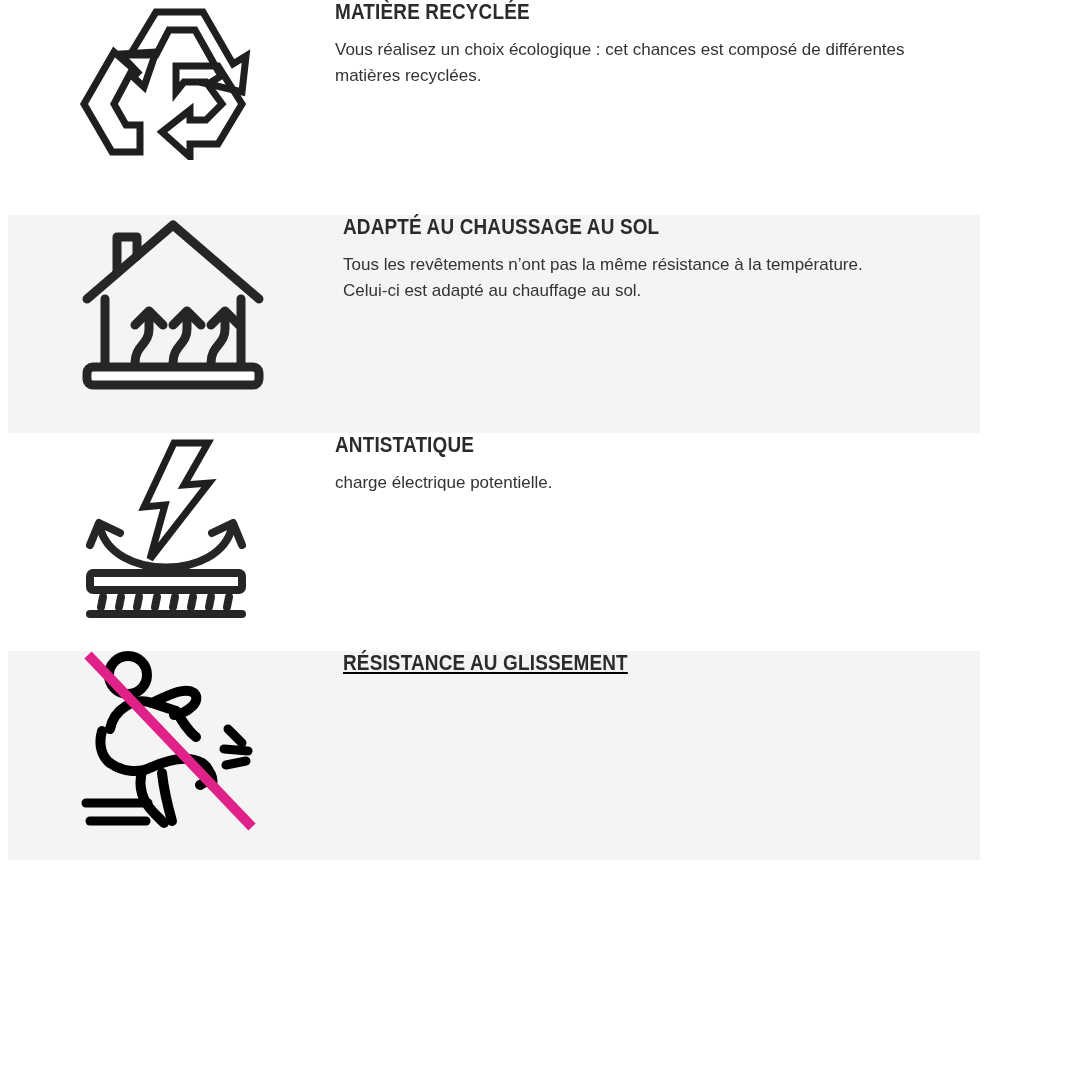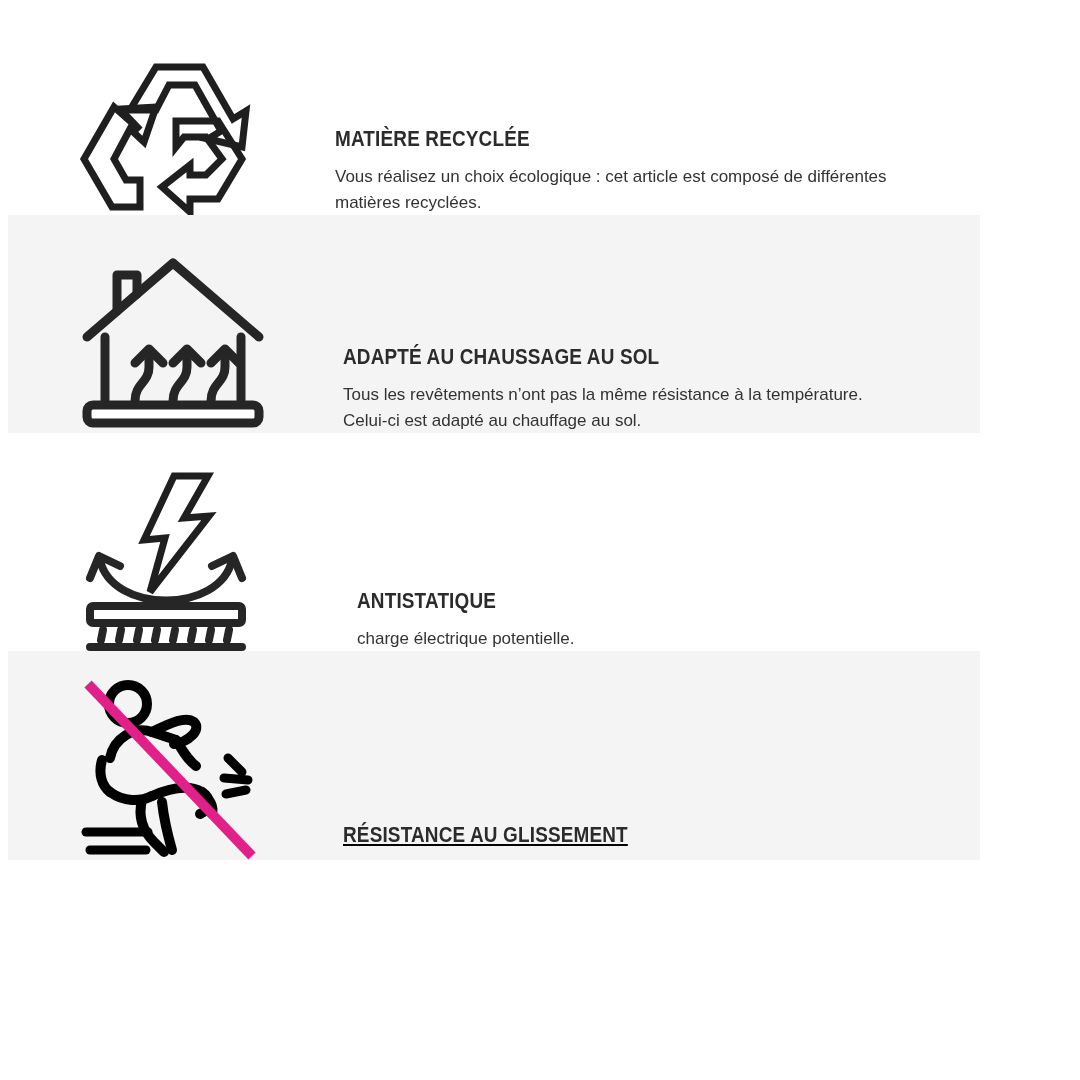--- a/index.html
+++ b/index.html
@@ -24,7 +24,7 @@
 
   .feature-row {
     display: flex;
-    align-items: flex-end;
+    align-items: flex-start;
     box-sizing: border-box;
     width: 972px;
     background: #ffffff;

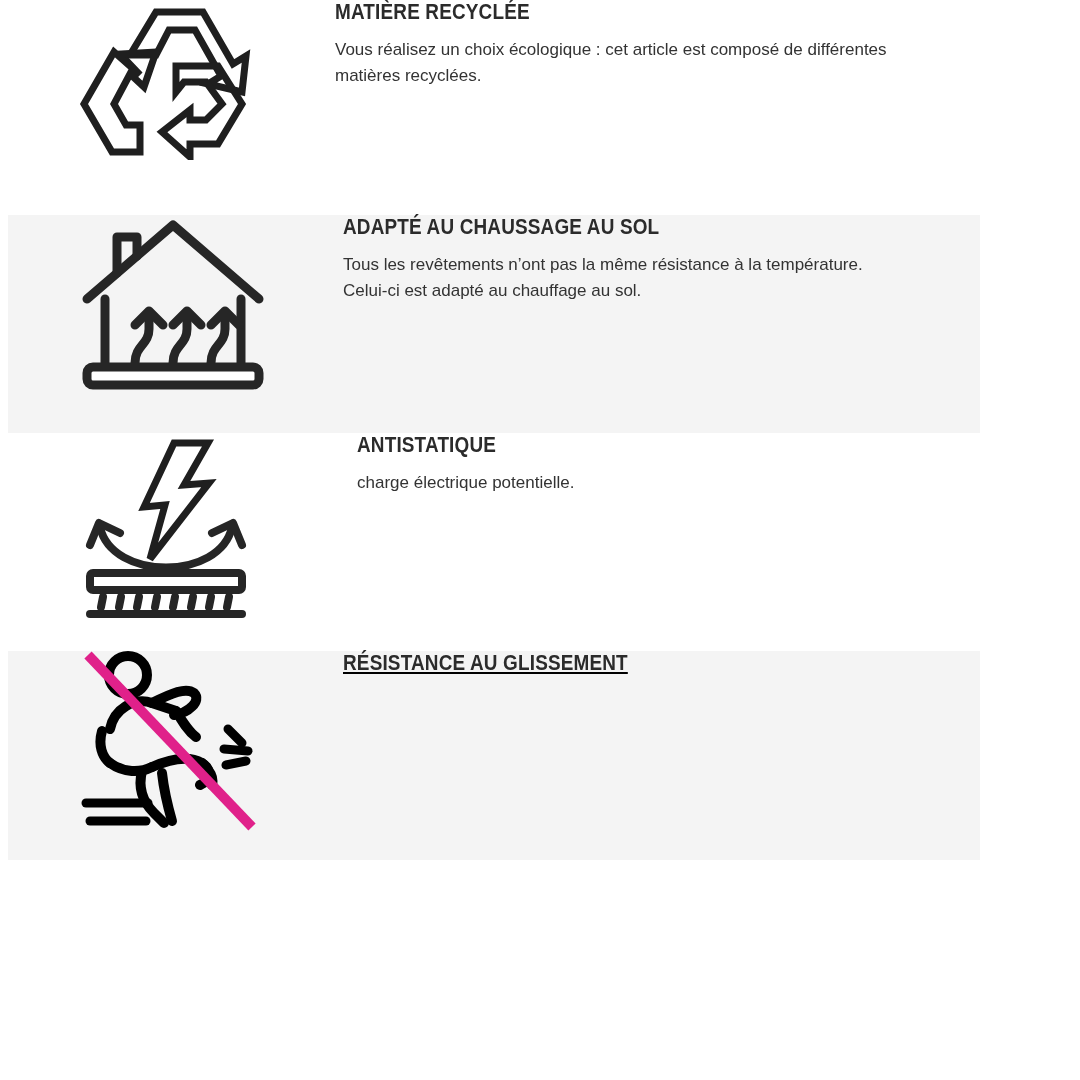--- a/index.html
+++ b/index.html
@@ -119,7 +119,7 @@
     <div class="text-cell">
       <div class="feature-title">MATIÈRE RECYCLÉE</div>
       <div class="feature-desc">
-        <span class="line">Vous réalisez un choix écologique : cet article est composé de différentes</span>
+        <span class="line">Vous réalisez un choix écologique : cet chances est composé de différentes</span>
         <span class="line">matières recyclées.</span>
       </div>
     </div>

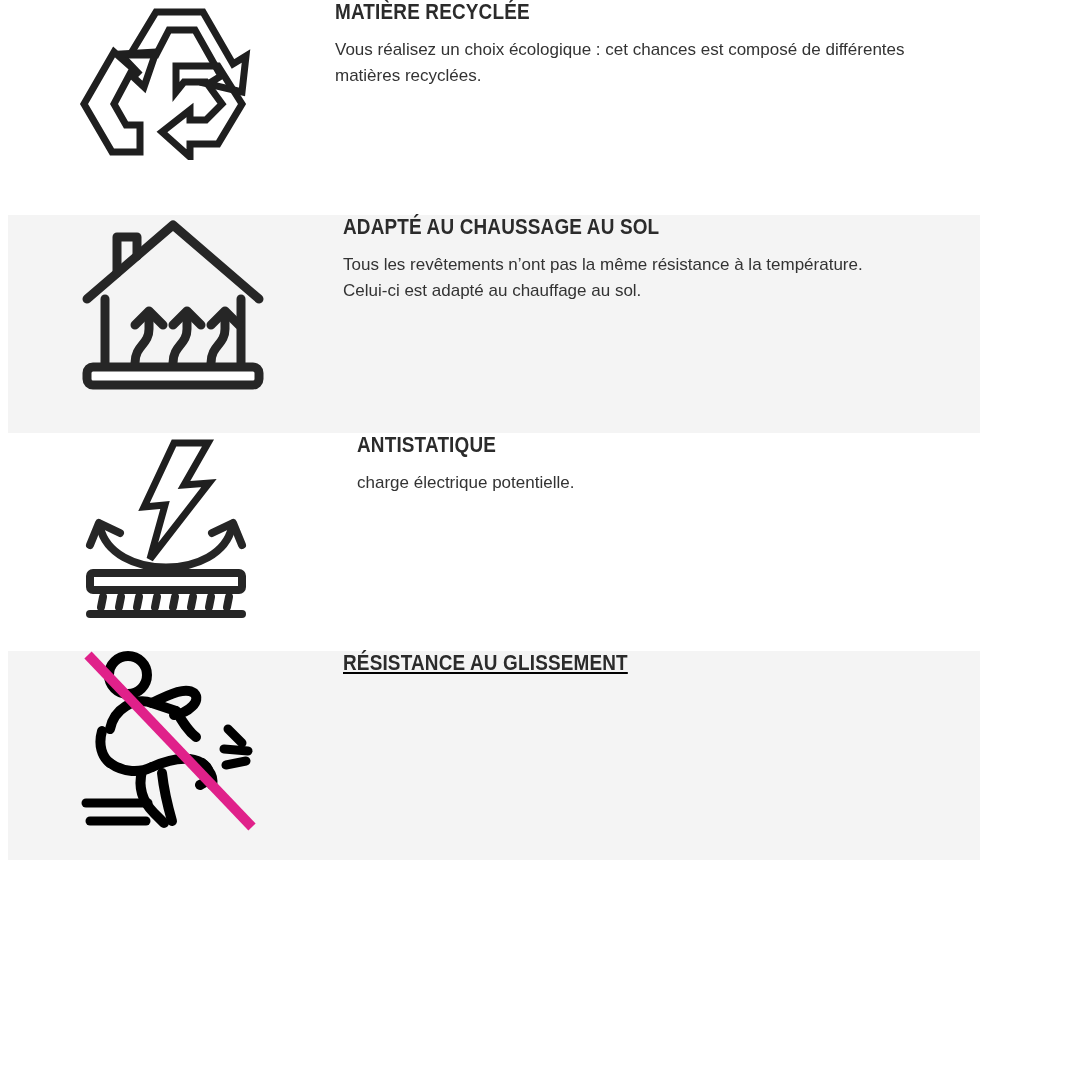--- a/index.html
+++ b/index.html
@@ -36,7 +36,7 @@
 
   .feature-row.r1 { height: 215px; }
   .feature-row.r2 { height: 218px; }
-  .feature-row.r3 { height: 218px; gap: 22px; }
+  .feature-row.r3 { height: 218px; }
   .feature-row.r4 { height: 209px; text-decoration: underline; }
 
   .icon-cell {

